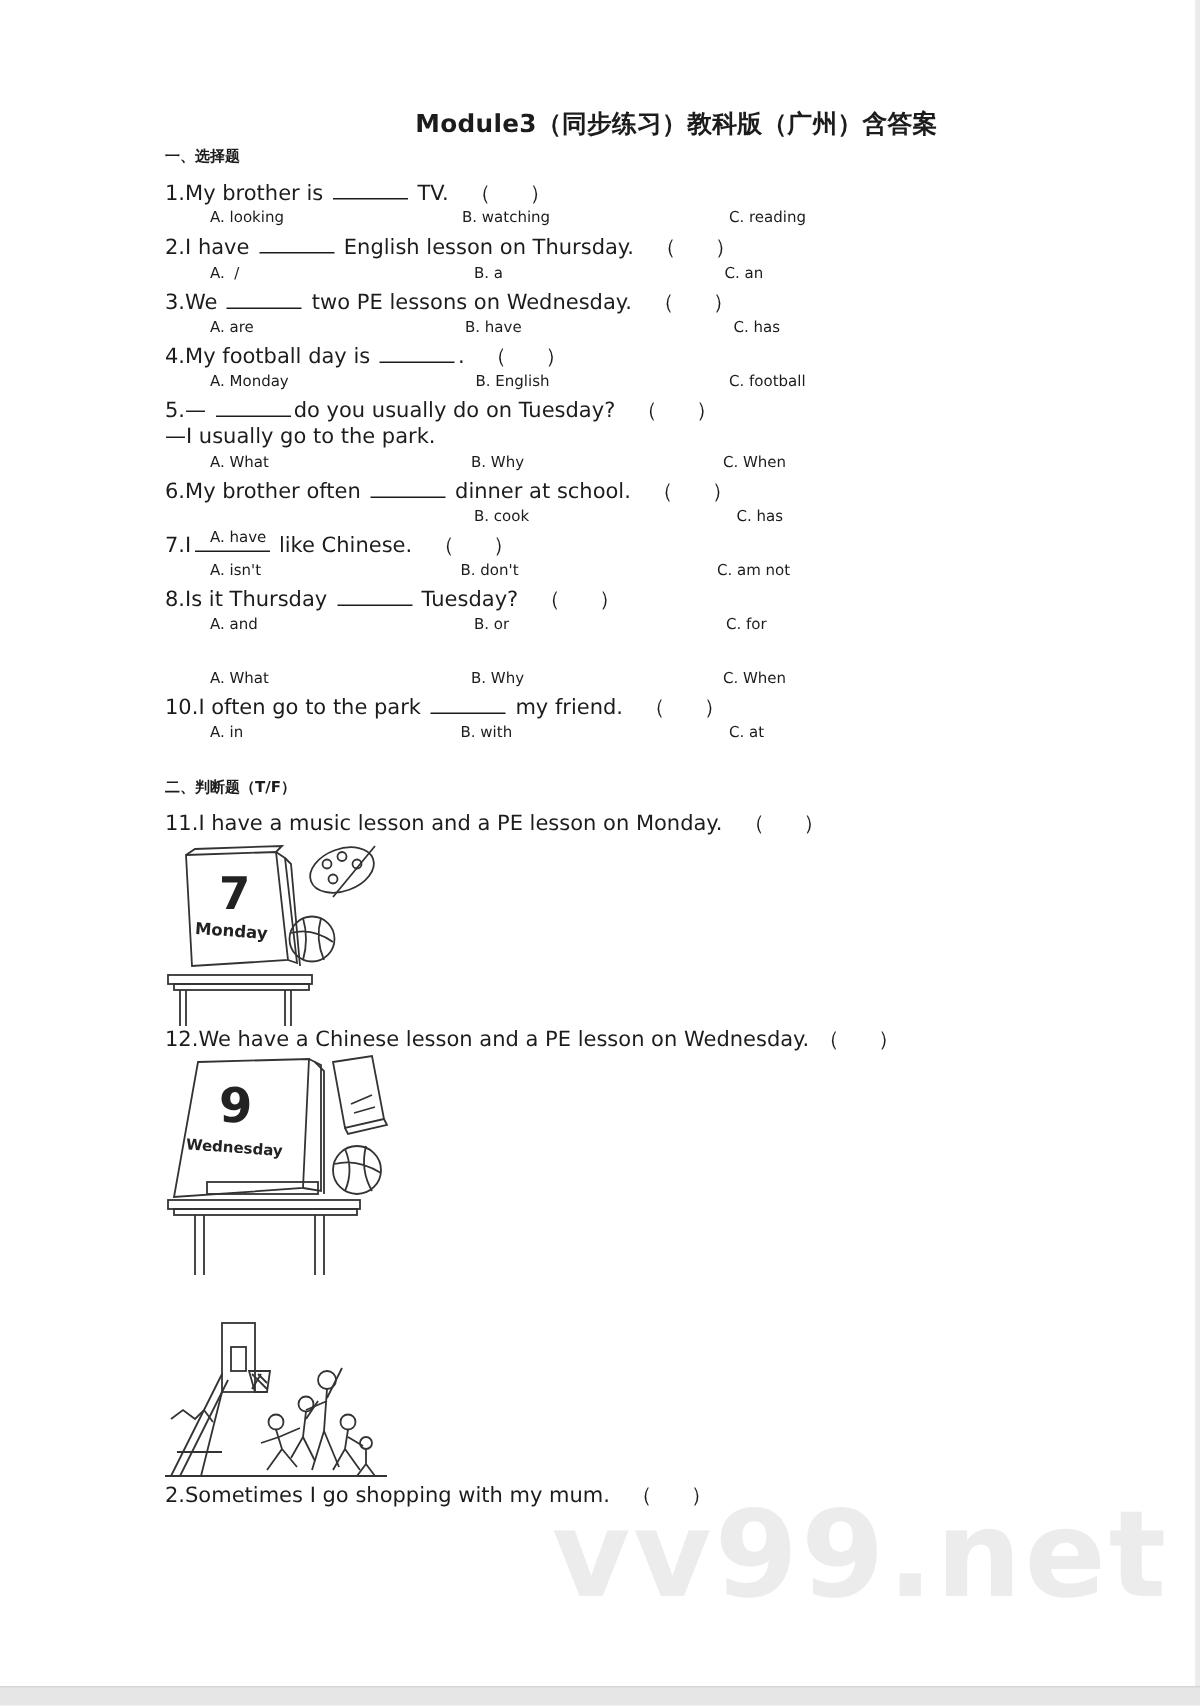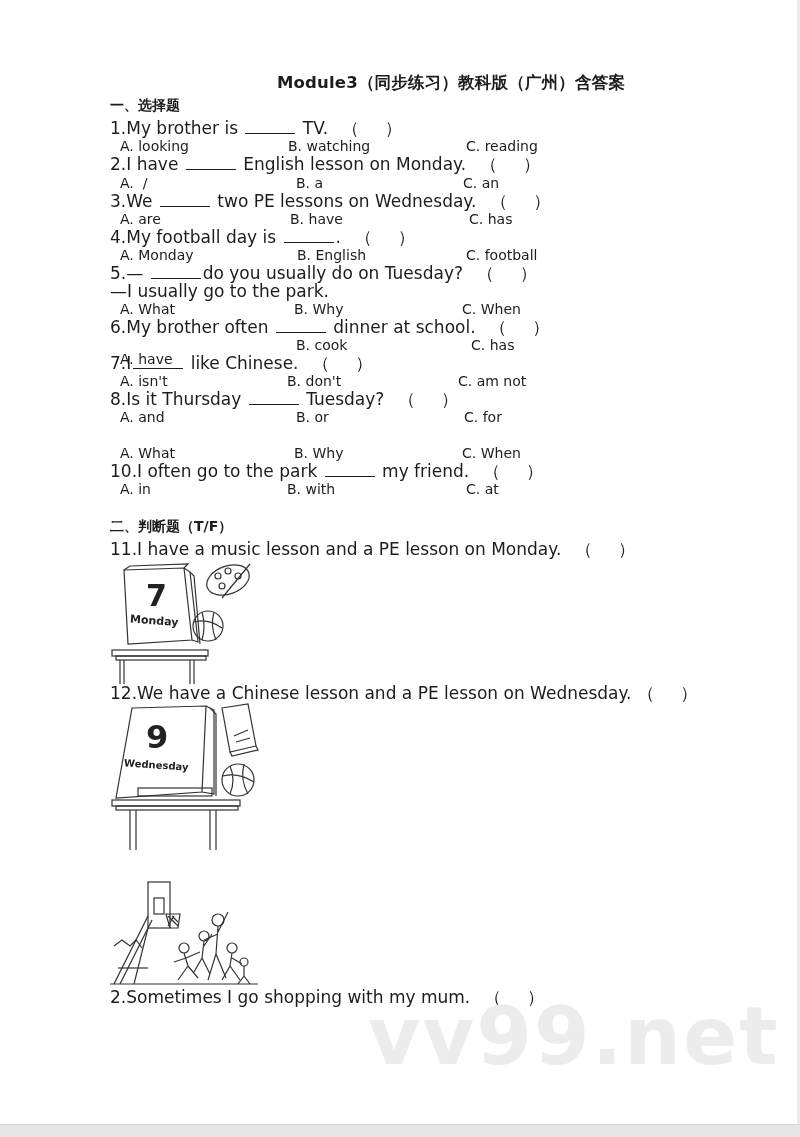--- a/index.html
+++ b/index.html
@@ -25,7 +25,7 @@
     font-size: 16.5px; font-weight: bold; letter-spacing: 0.2px; padding-left: 102px; box-sizing: border-box;
   }
   .section {
-    position: absolute; left: 110px; font-size: 14px; font-weight: bold;
+    position: absolute; left: 110px; font-size: 10px; font-weight: bold;
   }
   .line {
     position: absolute; left: 110px; font-size: 17px; white-space: pre; line-height: 16px;

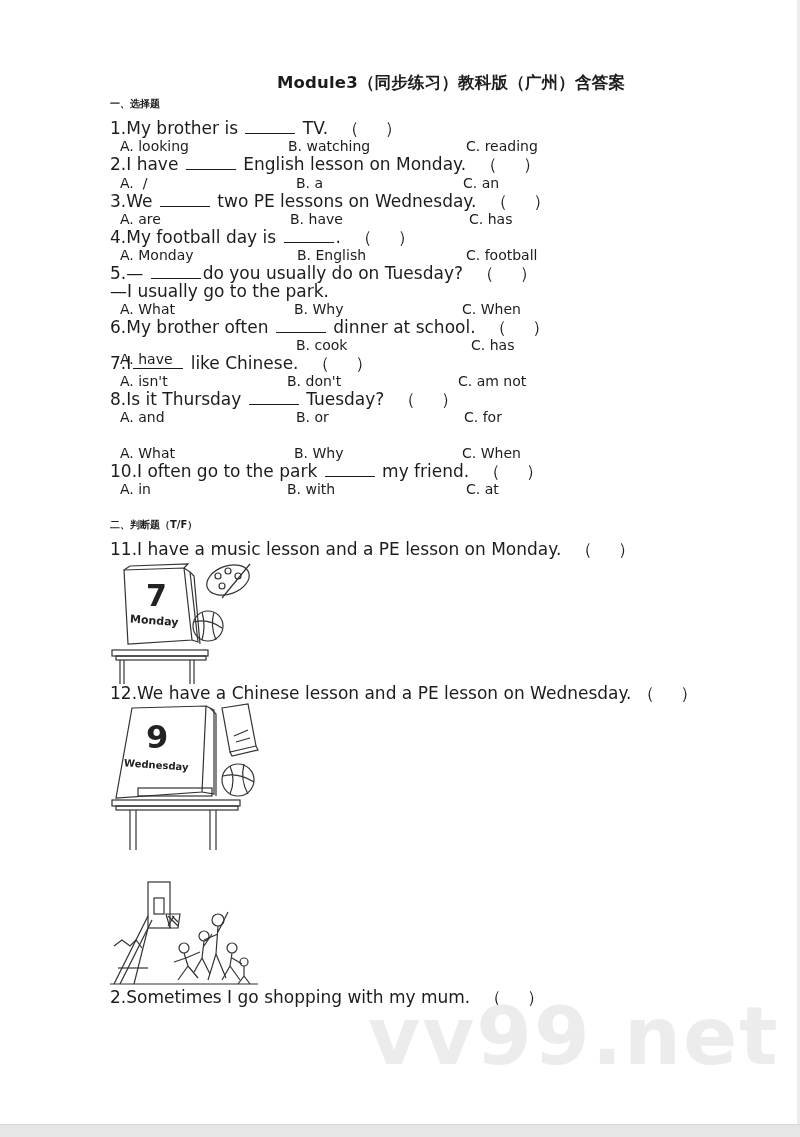--- a/index.html
+++ b/index.html
@@ -28,7 +28,7 @@
     position: absolute; left: 110px; font-size: 10px; font-weight: bold;
   }
   .line {
-    position: absolute; left: 110px; font-size: 17px; white-space: pre; line-height: 16px;
+    position: absolute; left: 110px; font-size: 14px; white-space: pre; line-height: 16px;
   }
   .opt { position: absolute; font-size: 14px; white-space: pre; line-height: 16px; }
   .blank { display: inline-block; border-bottom: 1px solid #1c1c1c; width: 50px; height: 12px; vertical-align: baseline; margin: 0 2px; }

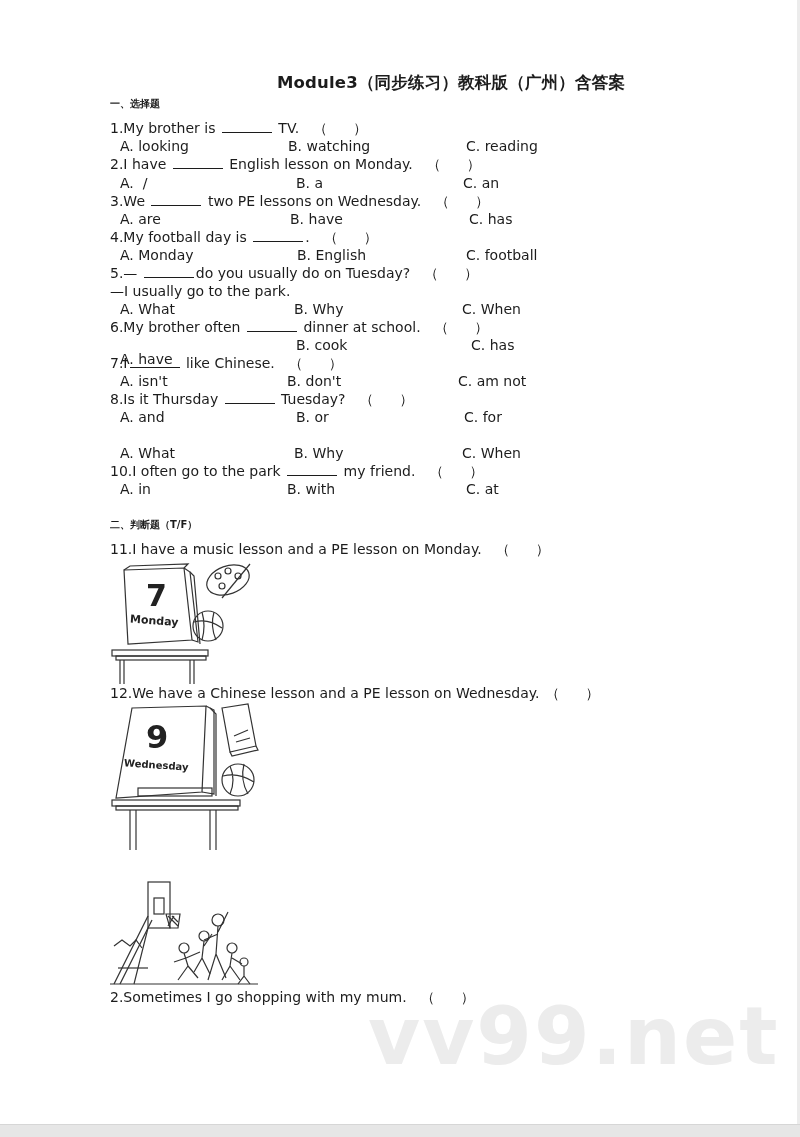--- a/index.html
+++ b/index.html
@@ -30,7 +30,7 @@
   .line {
     position: absolute; left: 110px; font-size: 14px; white-space: pre; line-height: 16px;
   }
-  .opt { position: absolute; font-size: 14px; white-space: pre; line-height: 16px; }
+  .opt { position: absolute; font-size: 10px; white-space: pre; line-height: 16px; margin-left: 20px; }
   .blank { display: inline-block; border-bottom: 1px solid #1c1c1c; width: 50px; height: 12px; vertical-align: baseline; margin: 0 2px; }
   .paren { display: inline-block; margin-left: 14px; letter-spacing: 0; }
   .paren .gap { display: inline-block; width: 26px; }

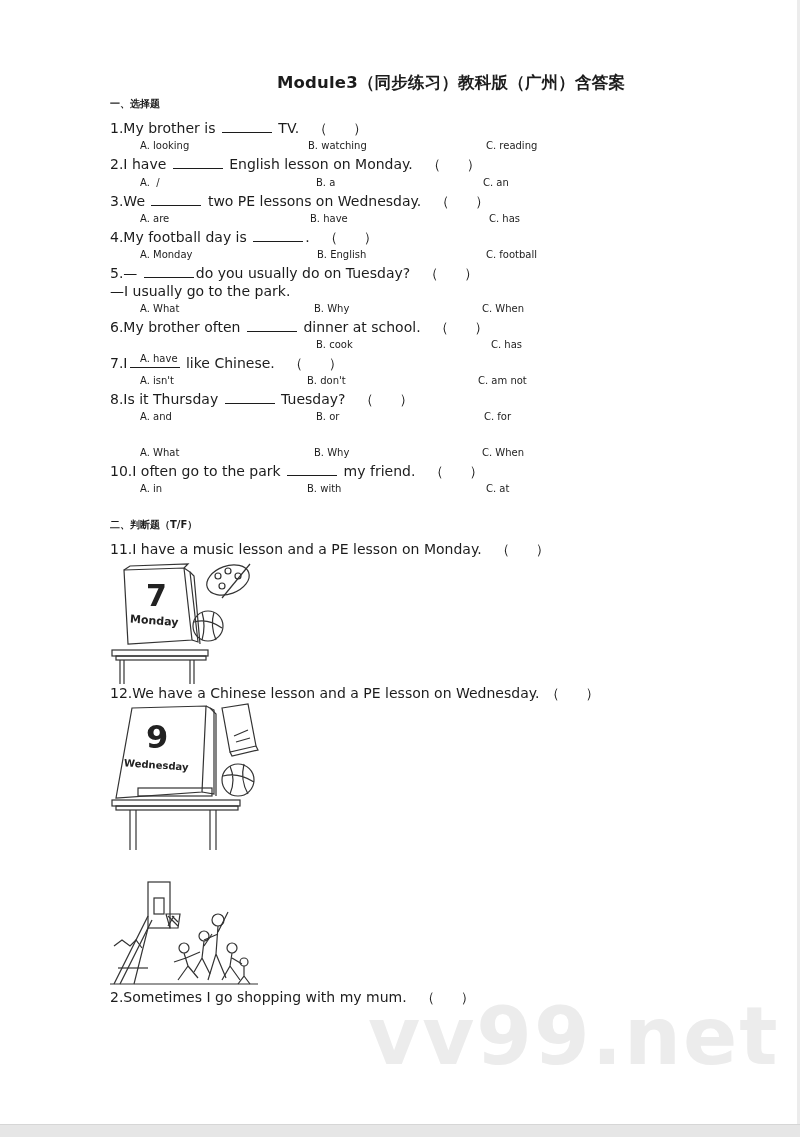--- a/index.html
+++ b/index.html
@@ -54,7 +54,7 @@
   <div class="opt" style="top:138px;left:288px">B. watching</div>
   <div class="opt" style="top:138px;left:466px">C. reading</div>
 
-  <div class="line" style="top:156px"><span>2.</span><span>I have</span> <span class="blank"></span> <span>English lesson on Monday.</span><span class="paren"><span>（</span><span class="gap"></span><span>）</span></span></div>
+  <div class="line" style="top:156px"><span>2.</span><span>I have</span> <span class="blank"></span> <span>English lesson on Thursday.</span><span class="paren"><span>（</span><span class="gap"></span><span>）</span></span></div>
   <div class="opt" style="top:175px;left:120px">A.  /</div>
   <div class="opt" style="top:175px;left:296px">B. a</div>
   <div class="opt" style="top:175px;left:463px">C. an</div>

